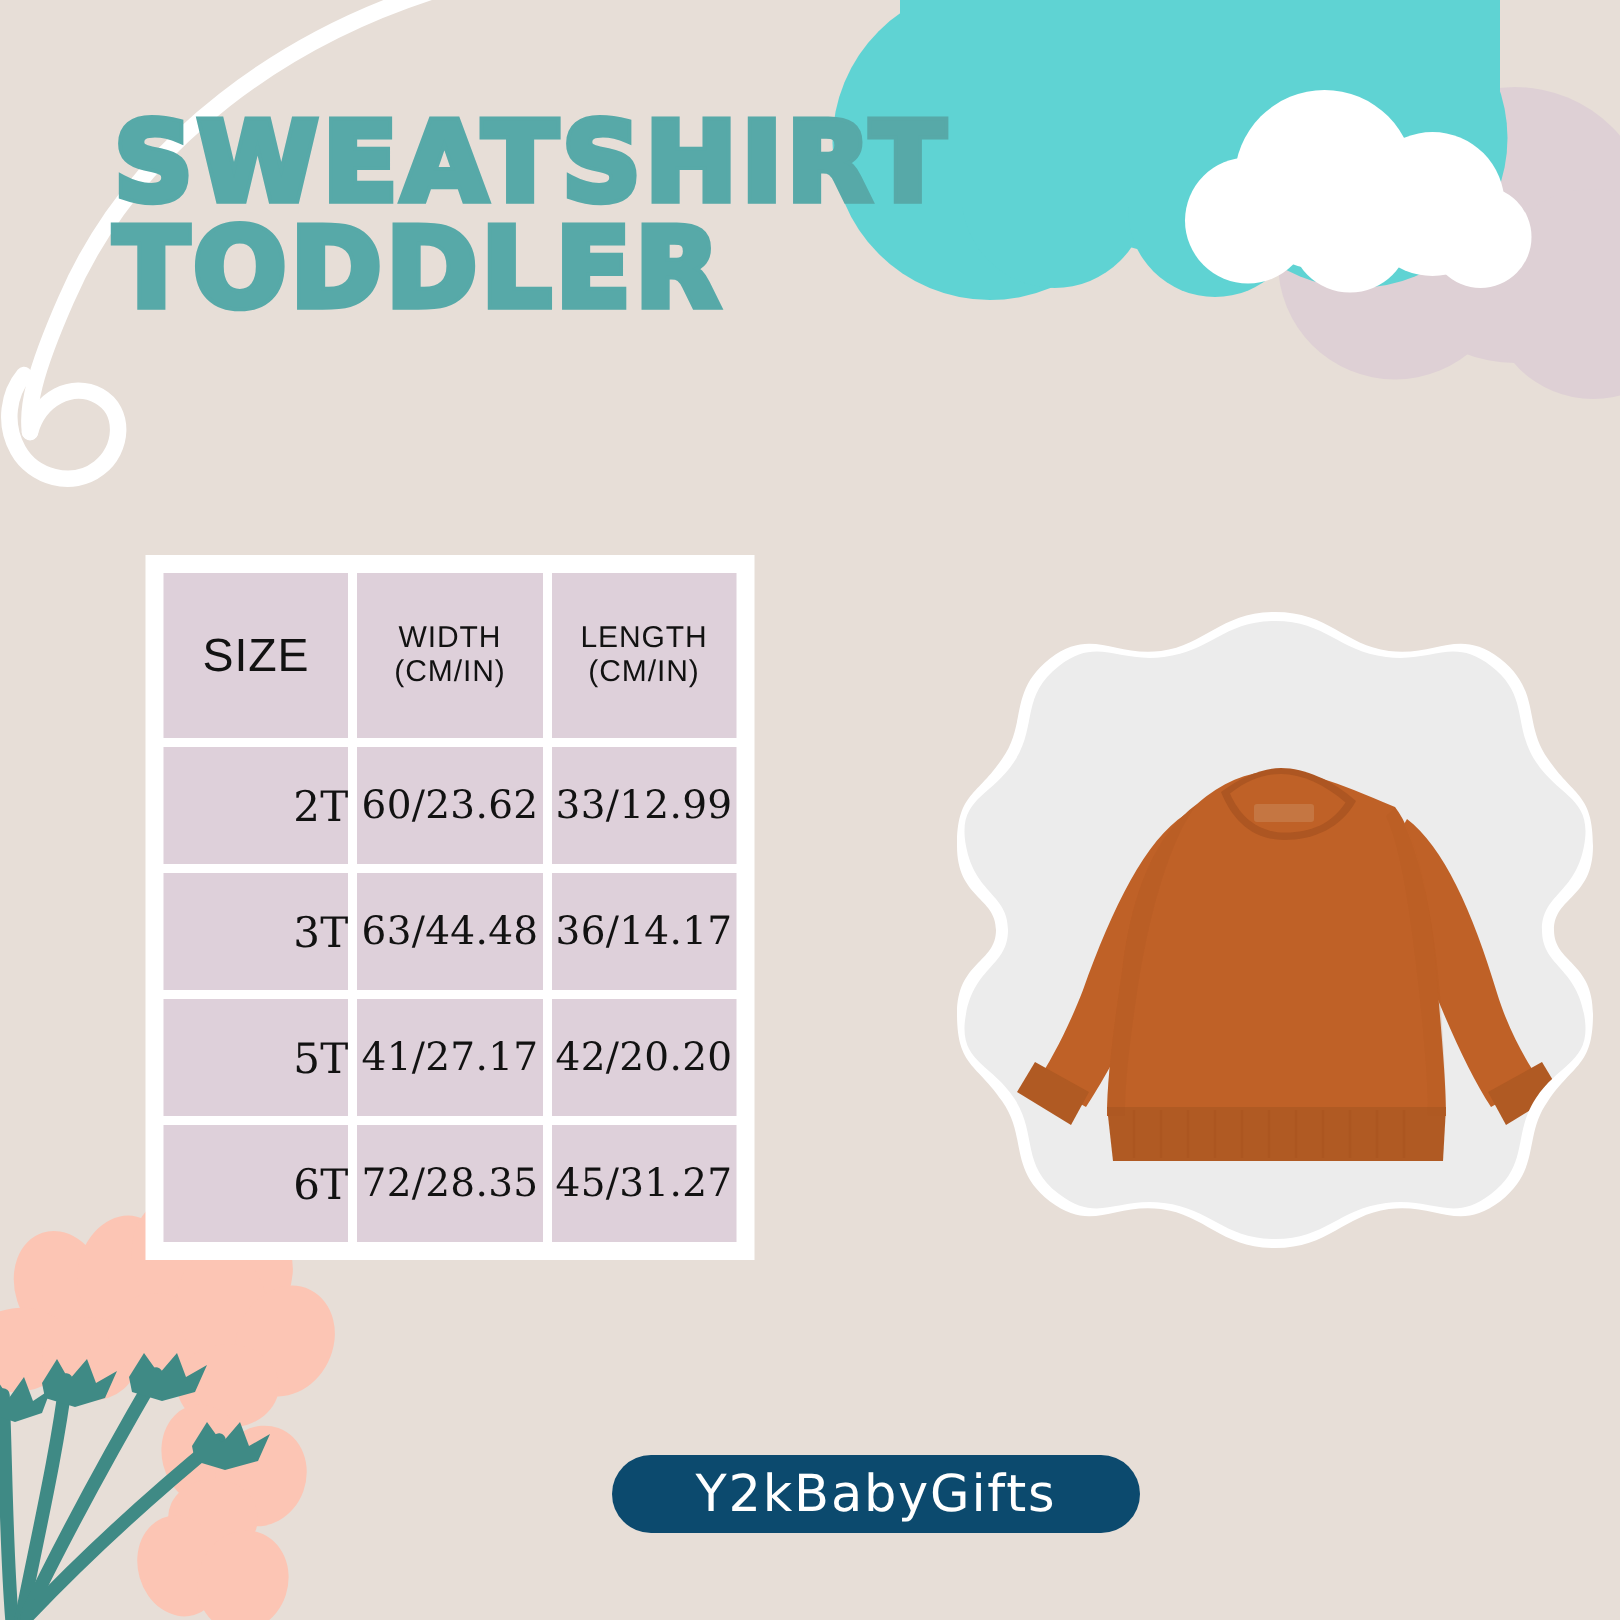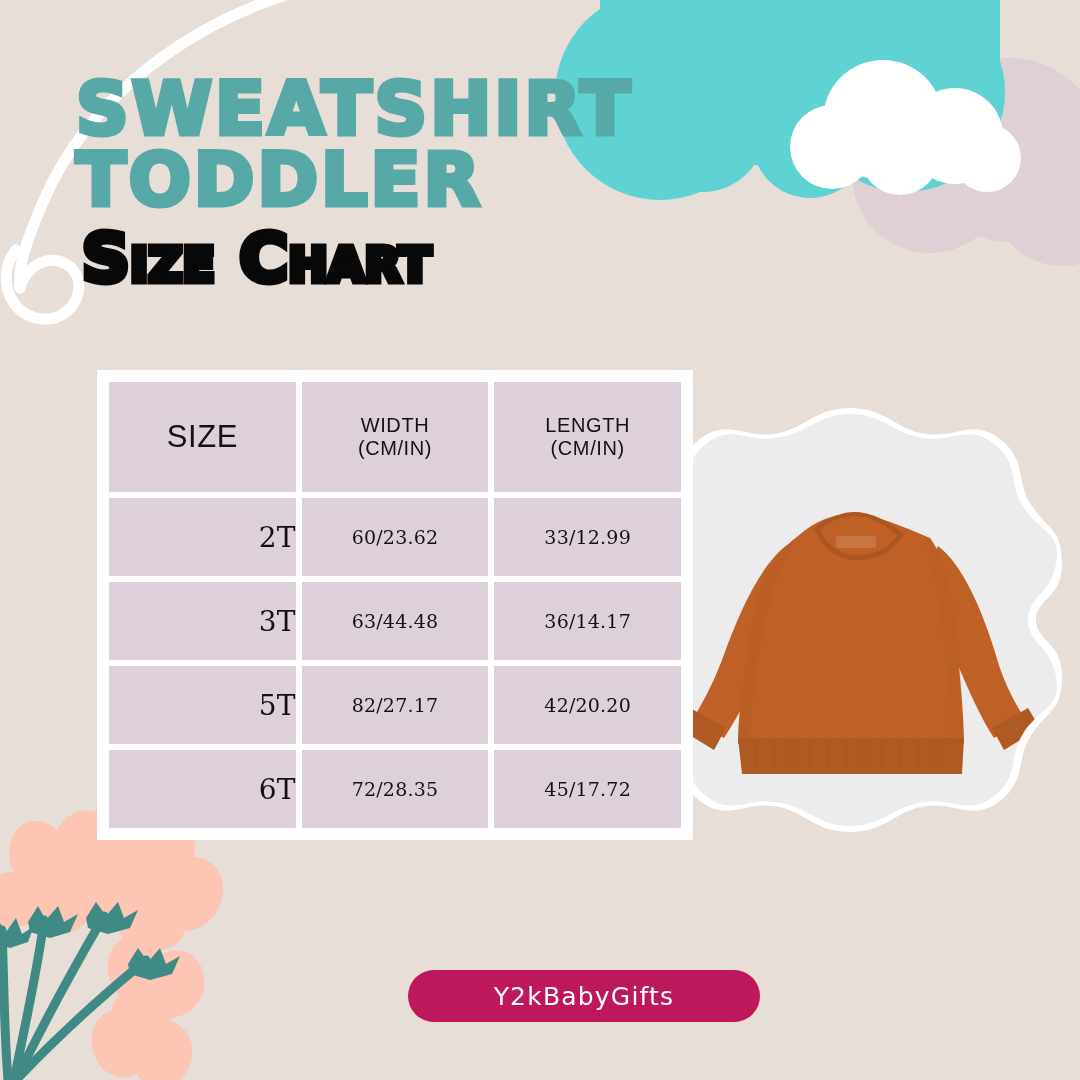--- a/index.html
+++ b/index.html
@@ -241,7 +241,6 @@
   <div class="headings">
     <div class="title-line l2">Sweatshirt</div>
     <div class="title-line l1">Toddler</div>
-    <div class="subtitle">Size Chart</div>
   </div>
 
   <div class="size-table-wrap">

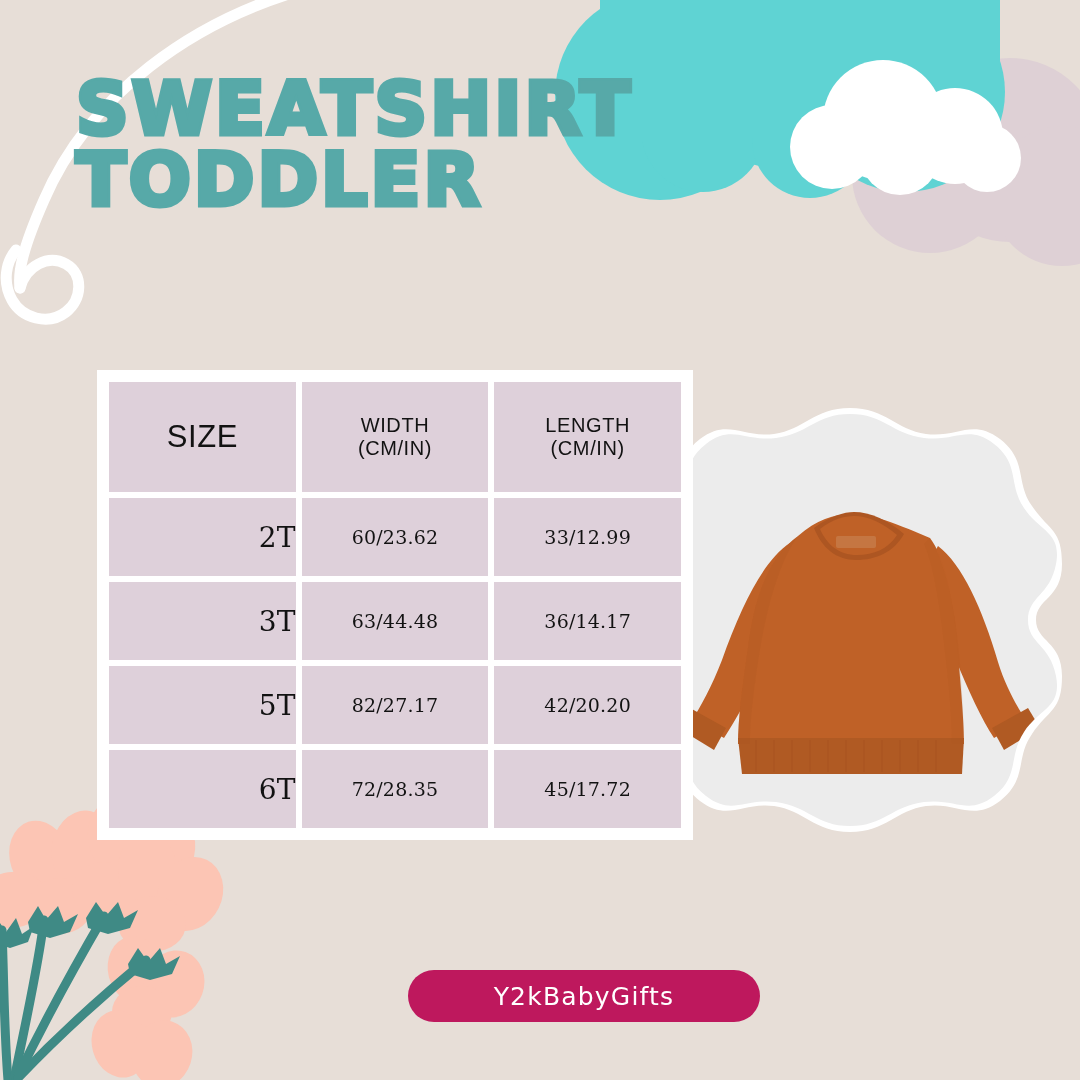--- a/index.html
+++ b/index.html
@@ -76,7 +76,7 @@
     position: absolute;
     left: 97px;
     top: 370px;
-    width: 596px;
+    width: 406px;
     z-index: 5;
     background: #ffffff;
     padding: 6px;

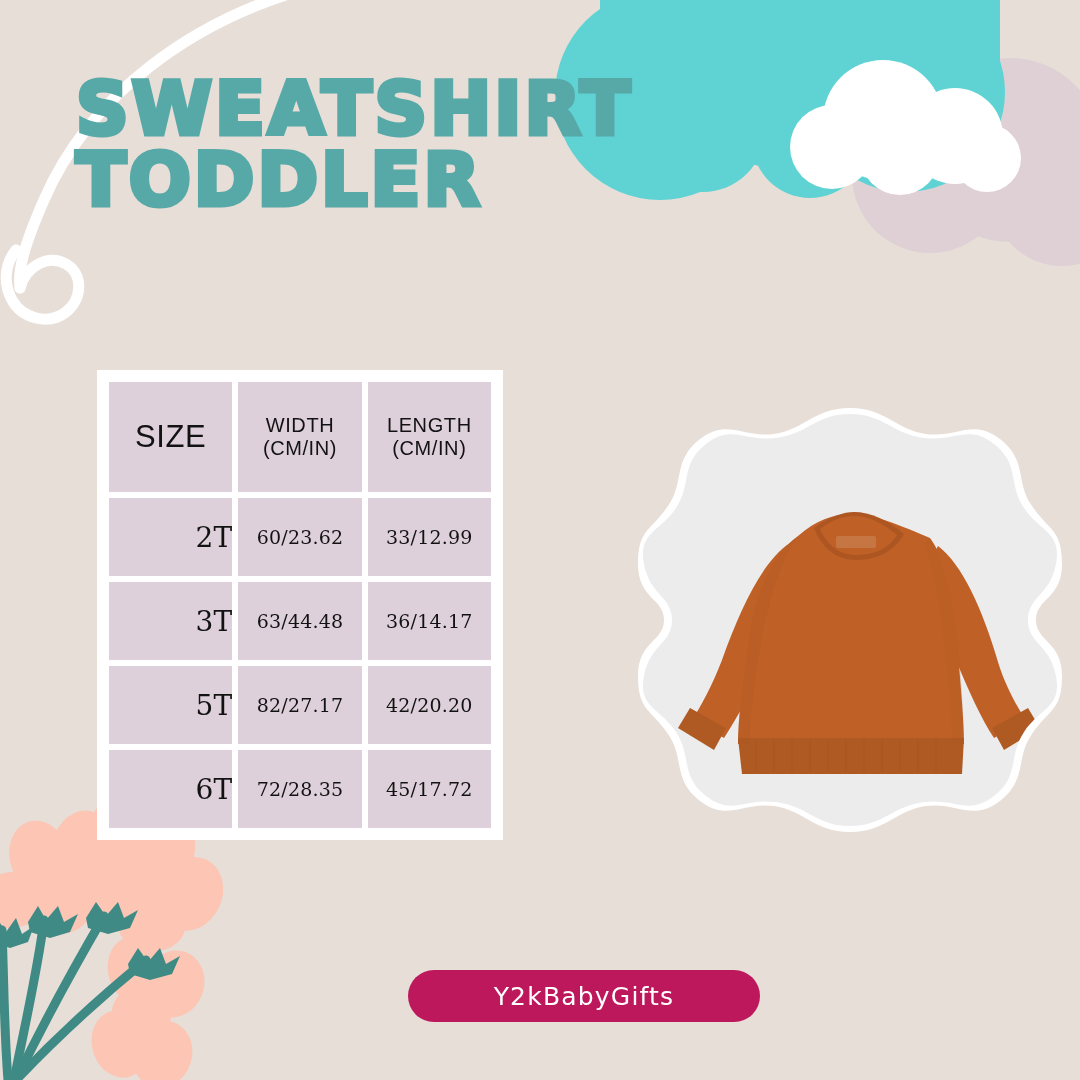--- a/index.html
+++ b/index.html
@@ -96,7 +96,7 @@
     font-weight: normal;
     text-align: center;
     vertical-align: middle;
-    font-size: 19px;
+    font-size: 26px;
     padding: 0;
     height: 78px;
     letter-spacing: 0.2px;

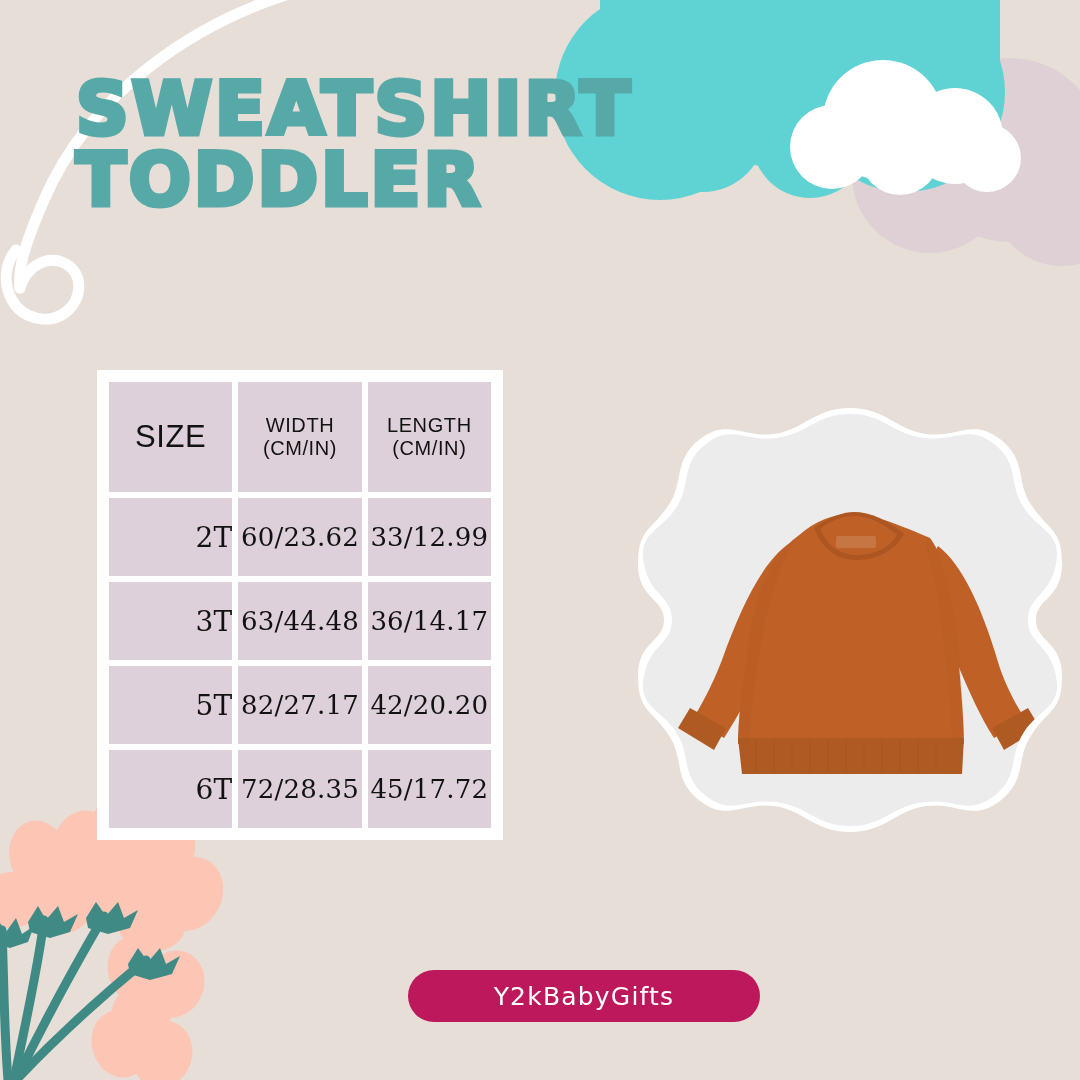--- a/index.html
+++ b/index.html
@@ -273,7 +273,7 @@
         </tr>
         <tr>
           <td class="cell-size">5T</td>
-          <td>82/27.17</td>
+          <td>41/27.17</td>
           <td>42/20.20</td>
         </tr>
         <tr>

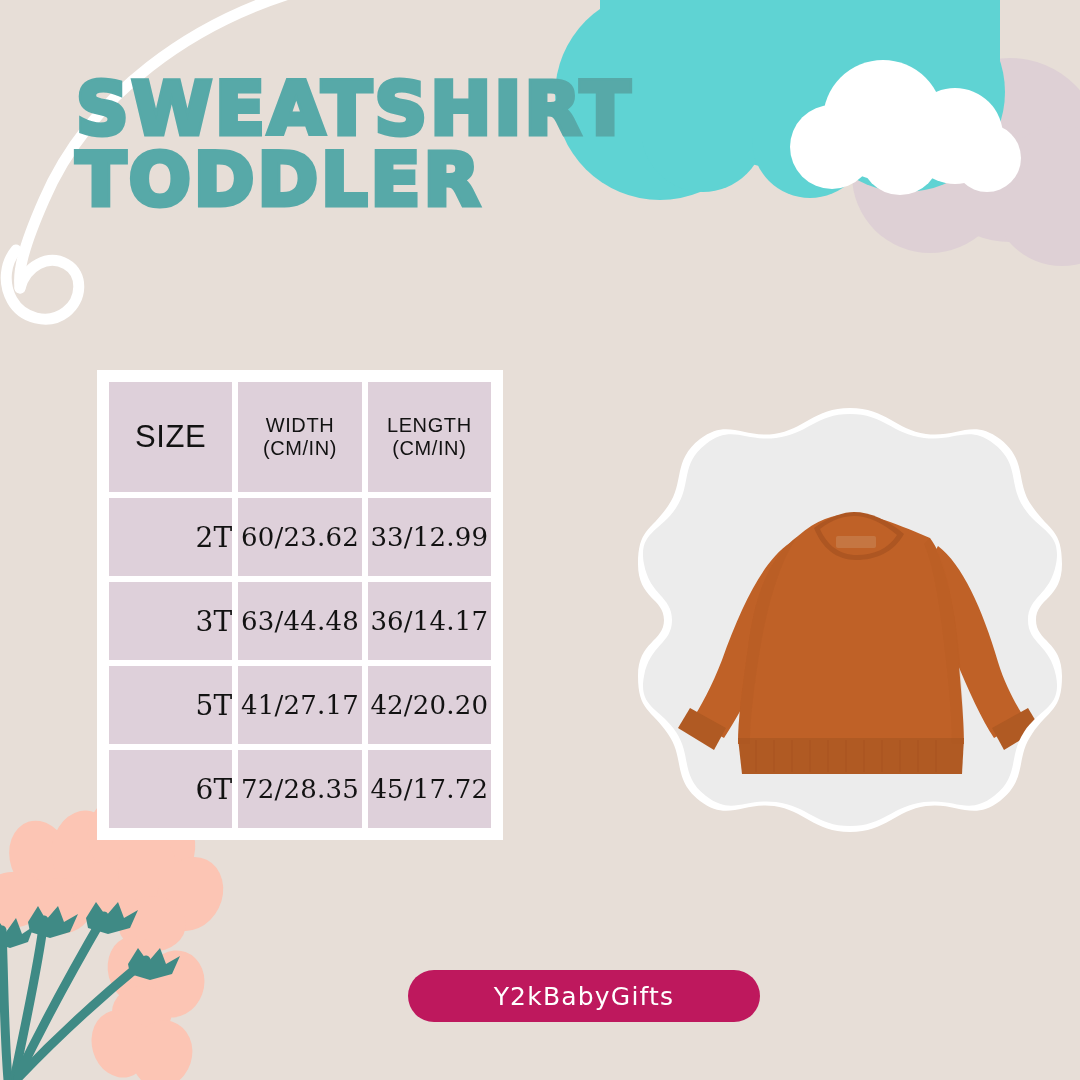--- a/index.html
+++ b/index.html
@@ -279,7 +279,7 @@
         <tr>
           <td class="cell-size">6T</td>
           <td>72/28.35</td>
-          <td>45/17.72</td>
+          <td>45/31.27</td>
         </tr>
       </tbody>
     </table>

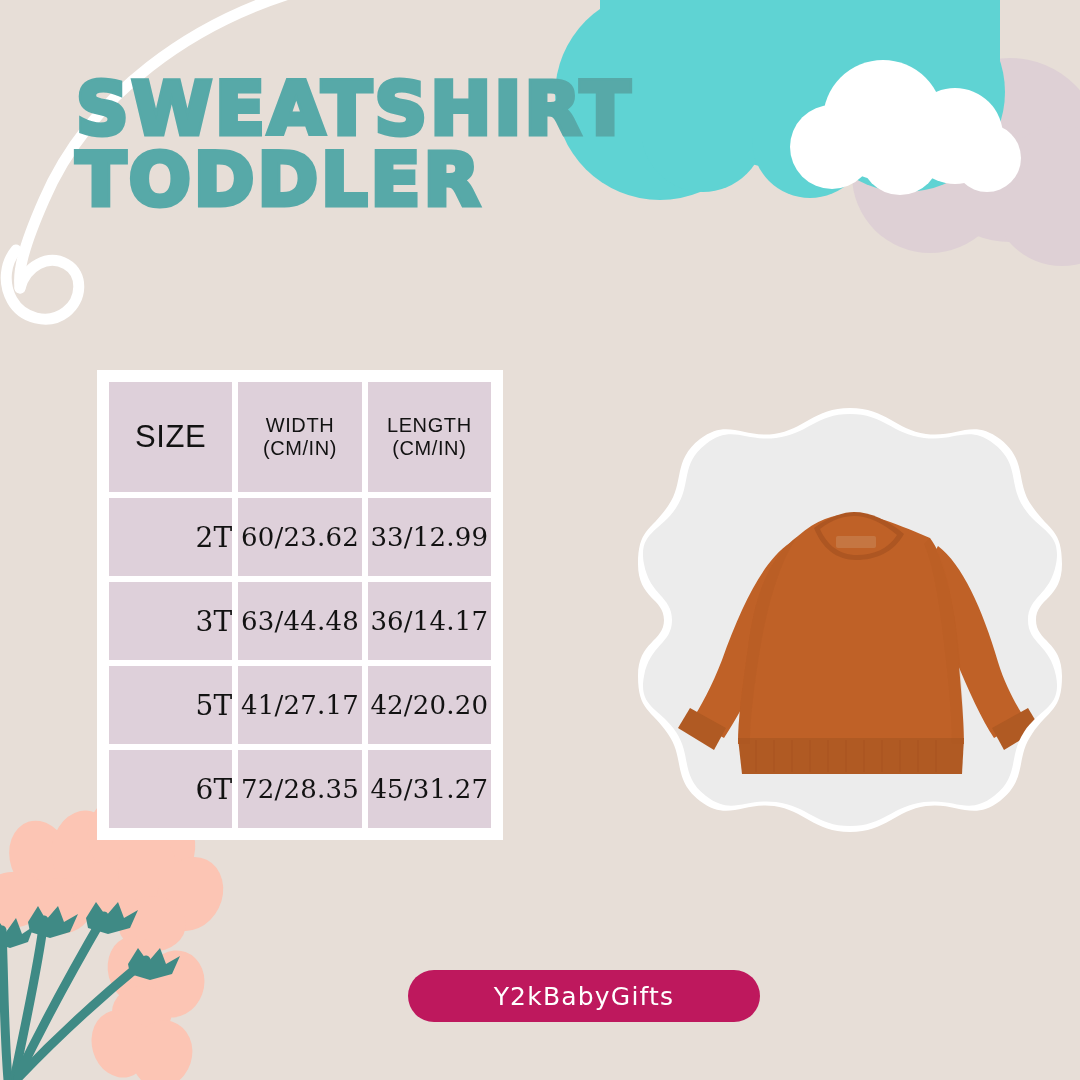--- a/index.html
+++ b/index.html
@@ -140,13 +140,13 @@
     width: 352px;
     height: 52px;
     border-radius: 26px;
-    background: #be185d;
+    background: #0c4a6e;
     color: #ffffff;
     display: flex;
     align-items: center;
     justify-content: center;
     font-family: "DejaVu Sans", sans-serif;
-    font-size: 25px;
+    font-size: 34px;
     letter-spacing: 1.2px;
     z-index: 6;
   }

